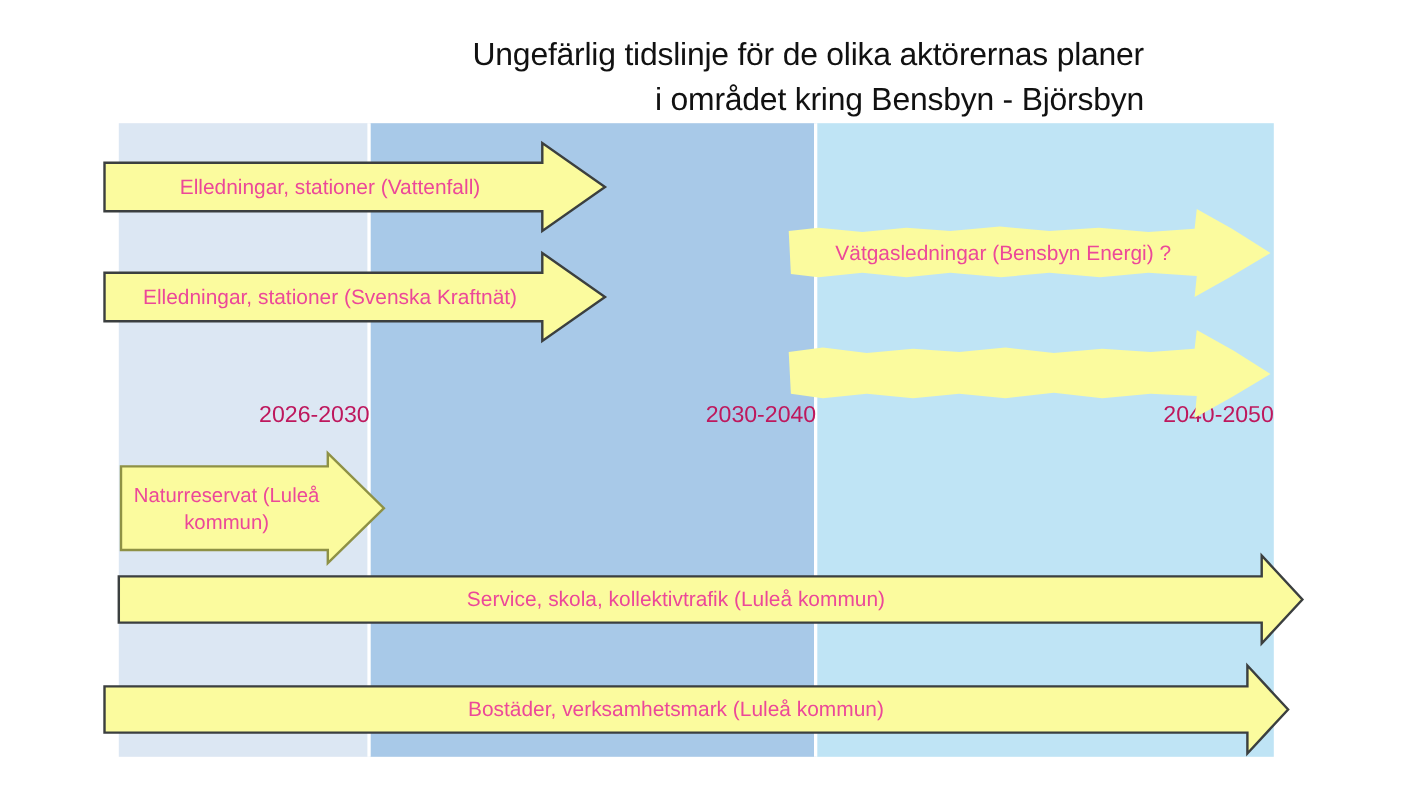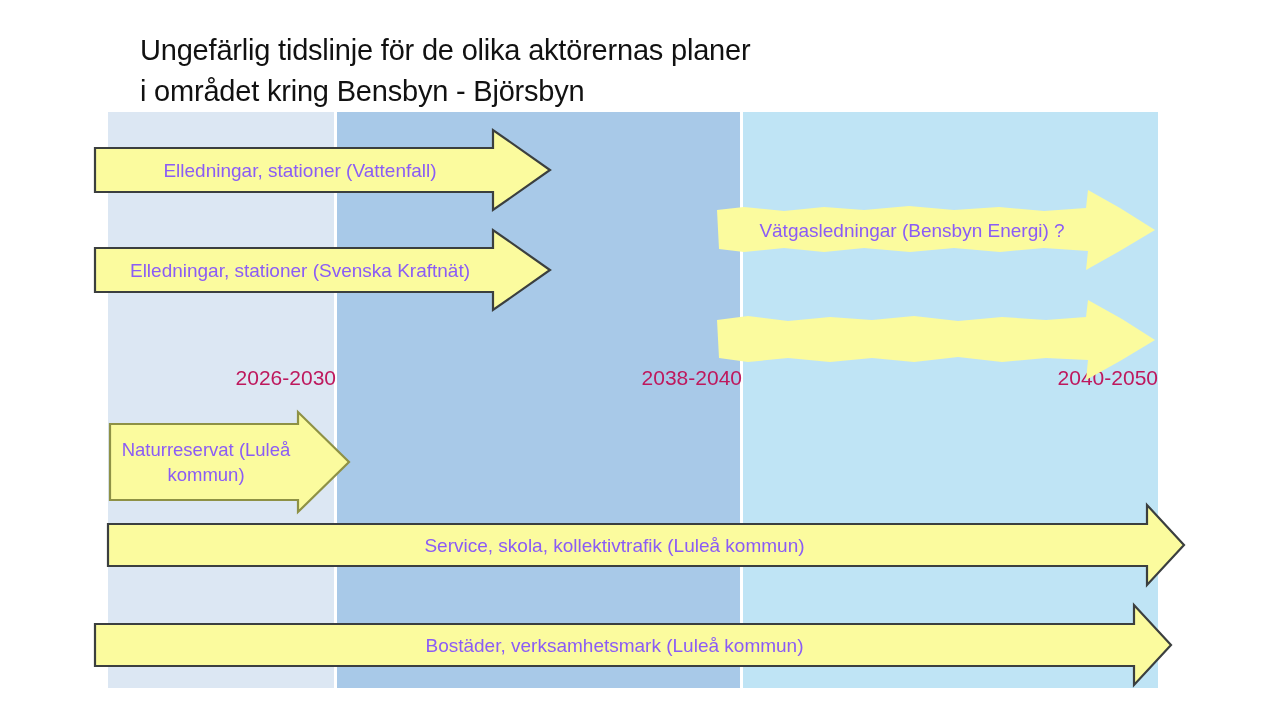--- a/index.html
+++ b/index.html
@@ -33,6 +33,7 @@
     color: #111111;
     letter-spacing: -0.2px;
     white-space: pre-line;
+    text-align: right;
   }
 
   

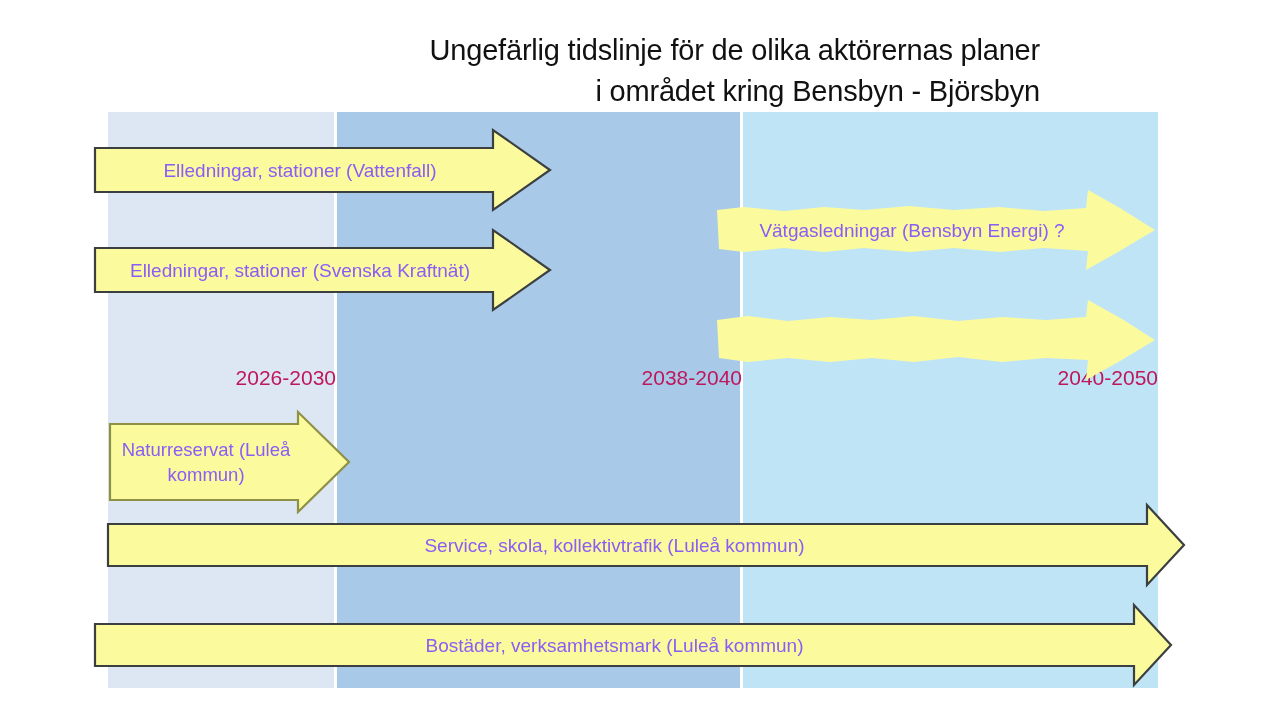--- a/index.html
+++ b/index.html
@@ -80,7 +80,7 @@
     align-items: center;
     justify-content: center;
     text-align: center;
-    color: #8b5cf6;
+    color: #ec4899;
     font-size: 19px;
     line-height: 25px;
     pointer-events: none;

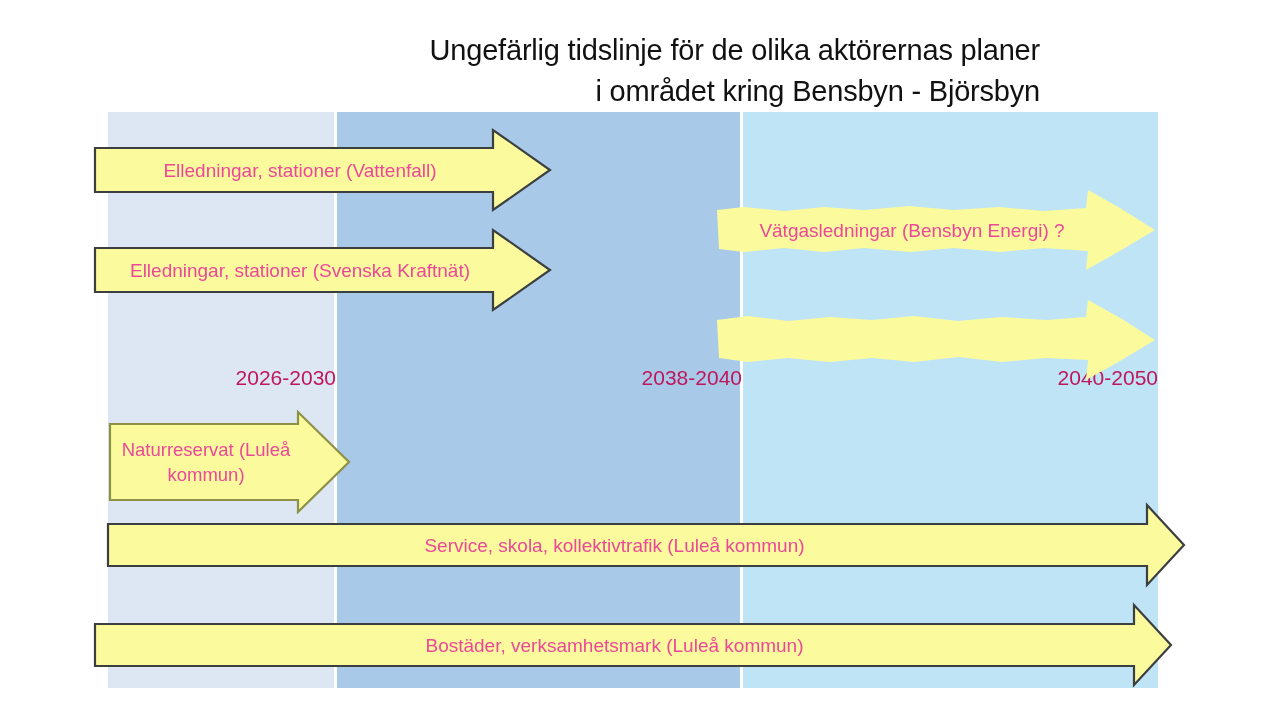--- a/index.html
+++ b/index.html
@@ -104,7 +104,7 @@
   </div>
 
   <div class="period-label" style="left:108px; width:228px;">2026-2030</div>
-  <div class="period-label" style="left:336px; width:406px;">2038-2040</div>
+  <div class="period-label" style="left:336px; width:406px;">2030-2040</div>
   <div class="period-label" style="left:742px; width:416px;">2040-2050</div>
 
   <div class="arrow" style="left:93px; top:128px; width:460px; height:84px;">

